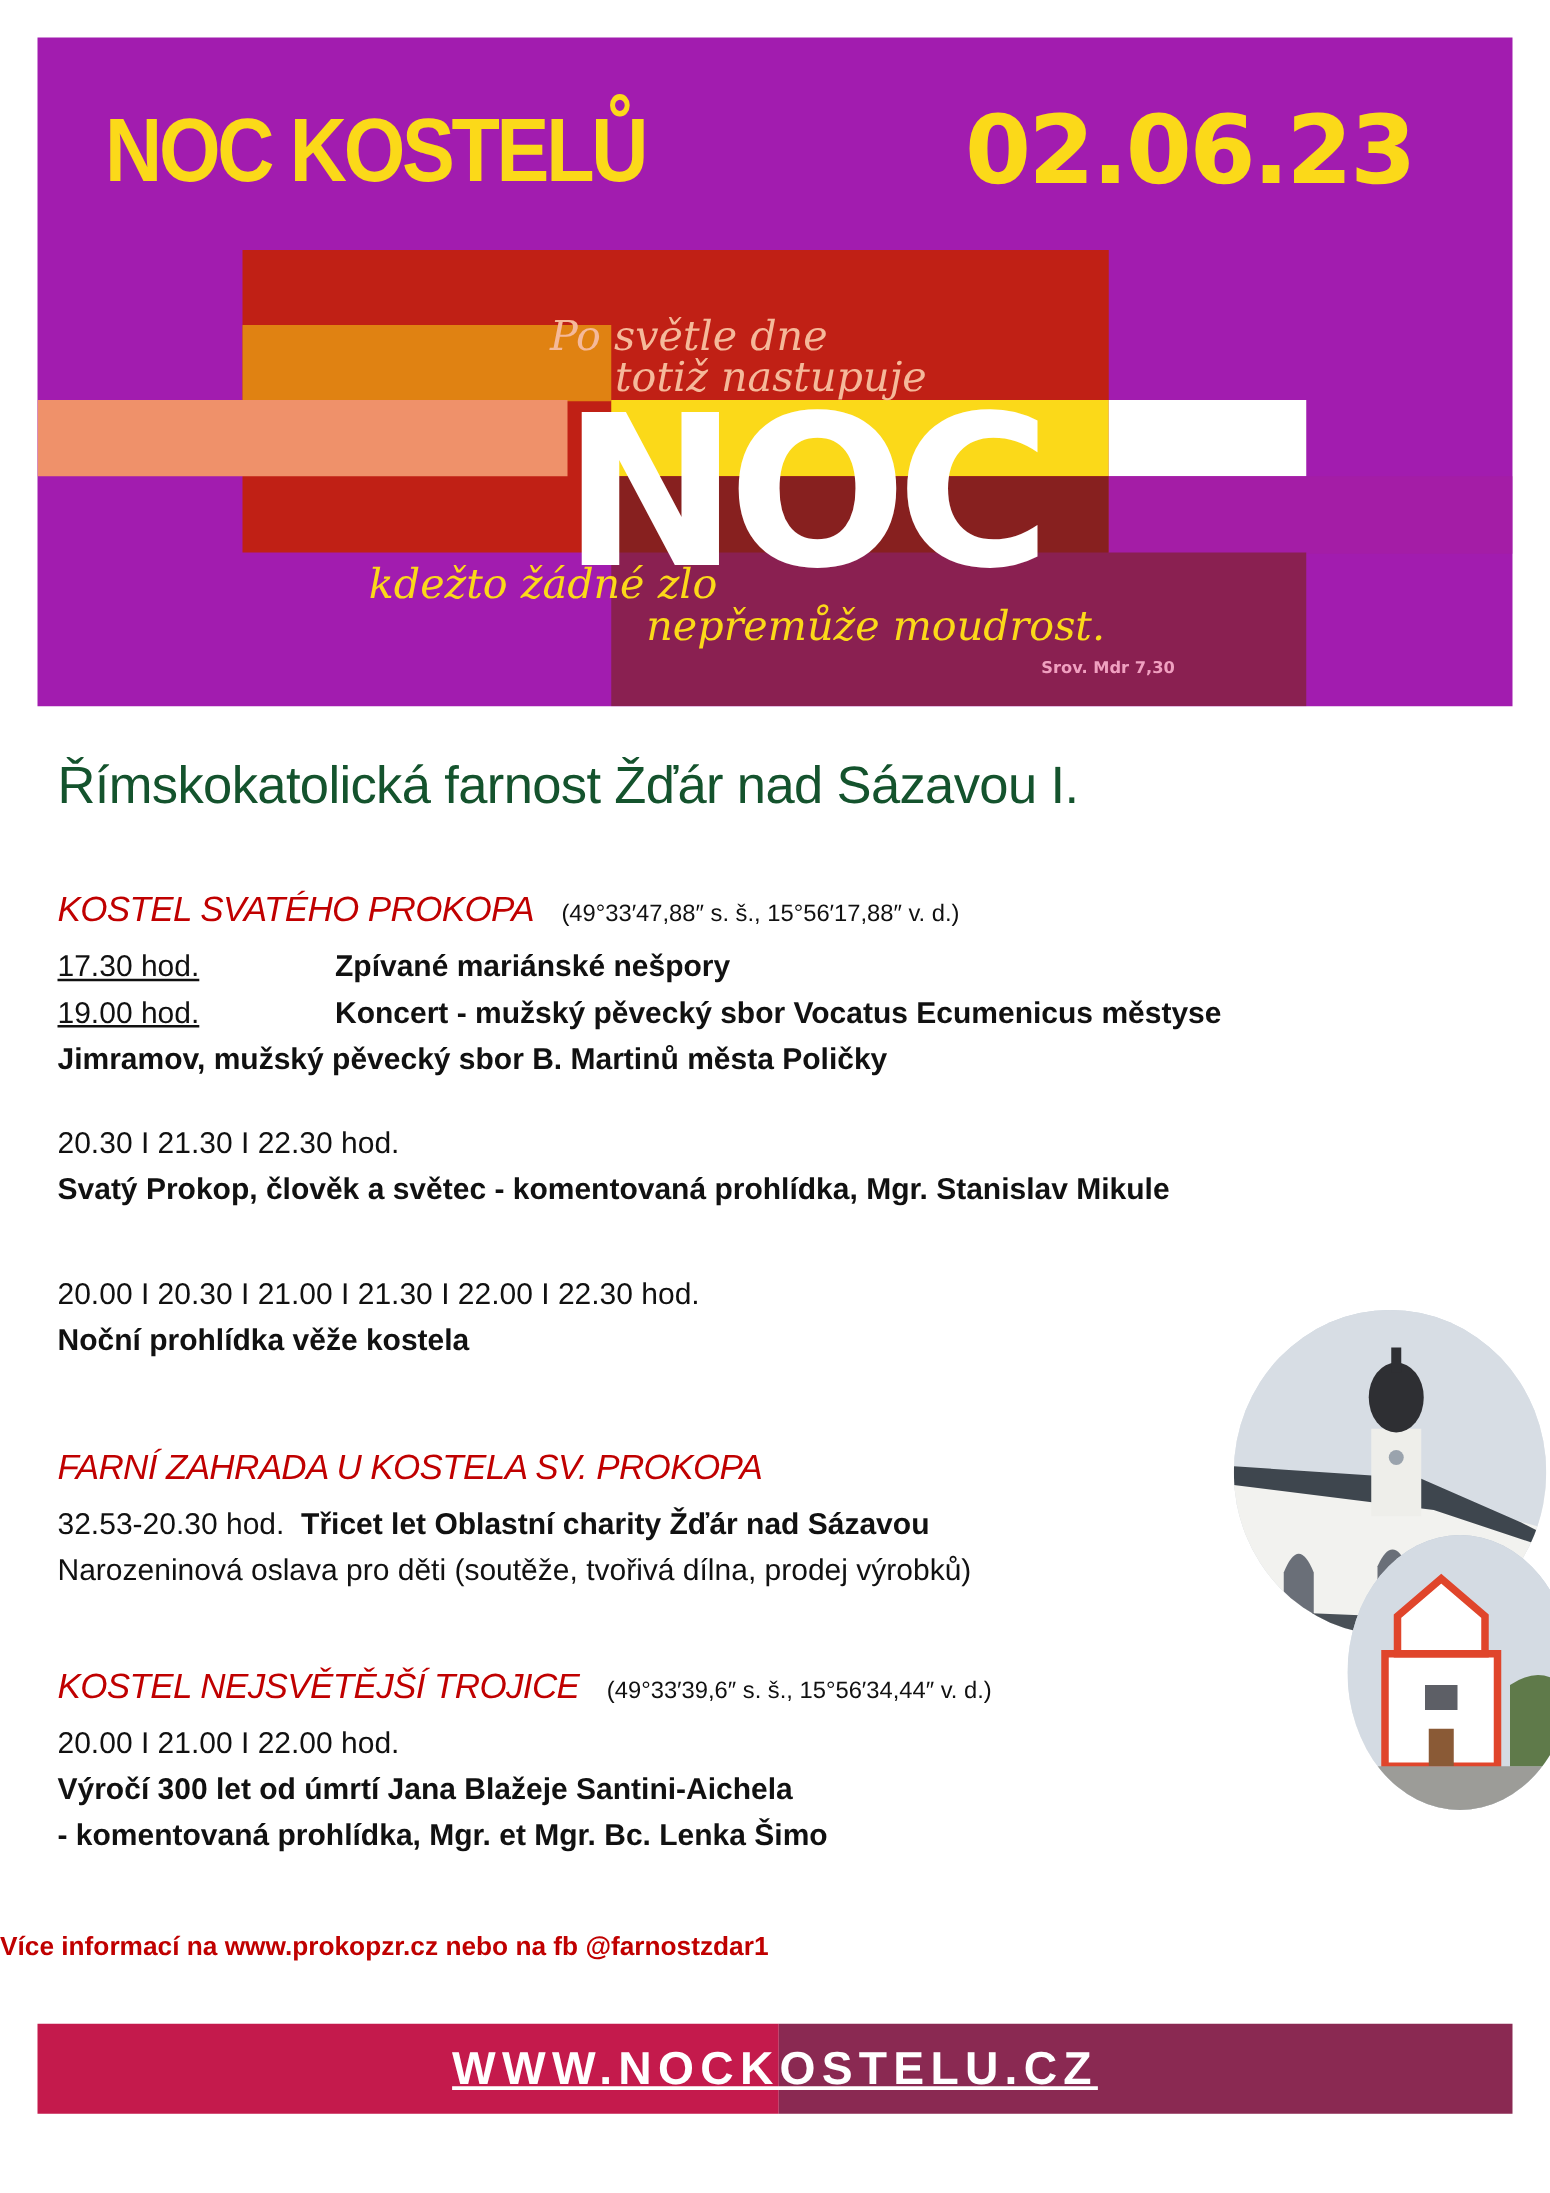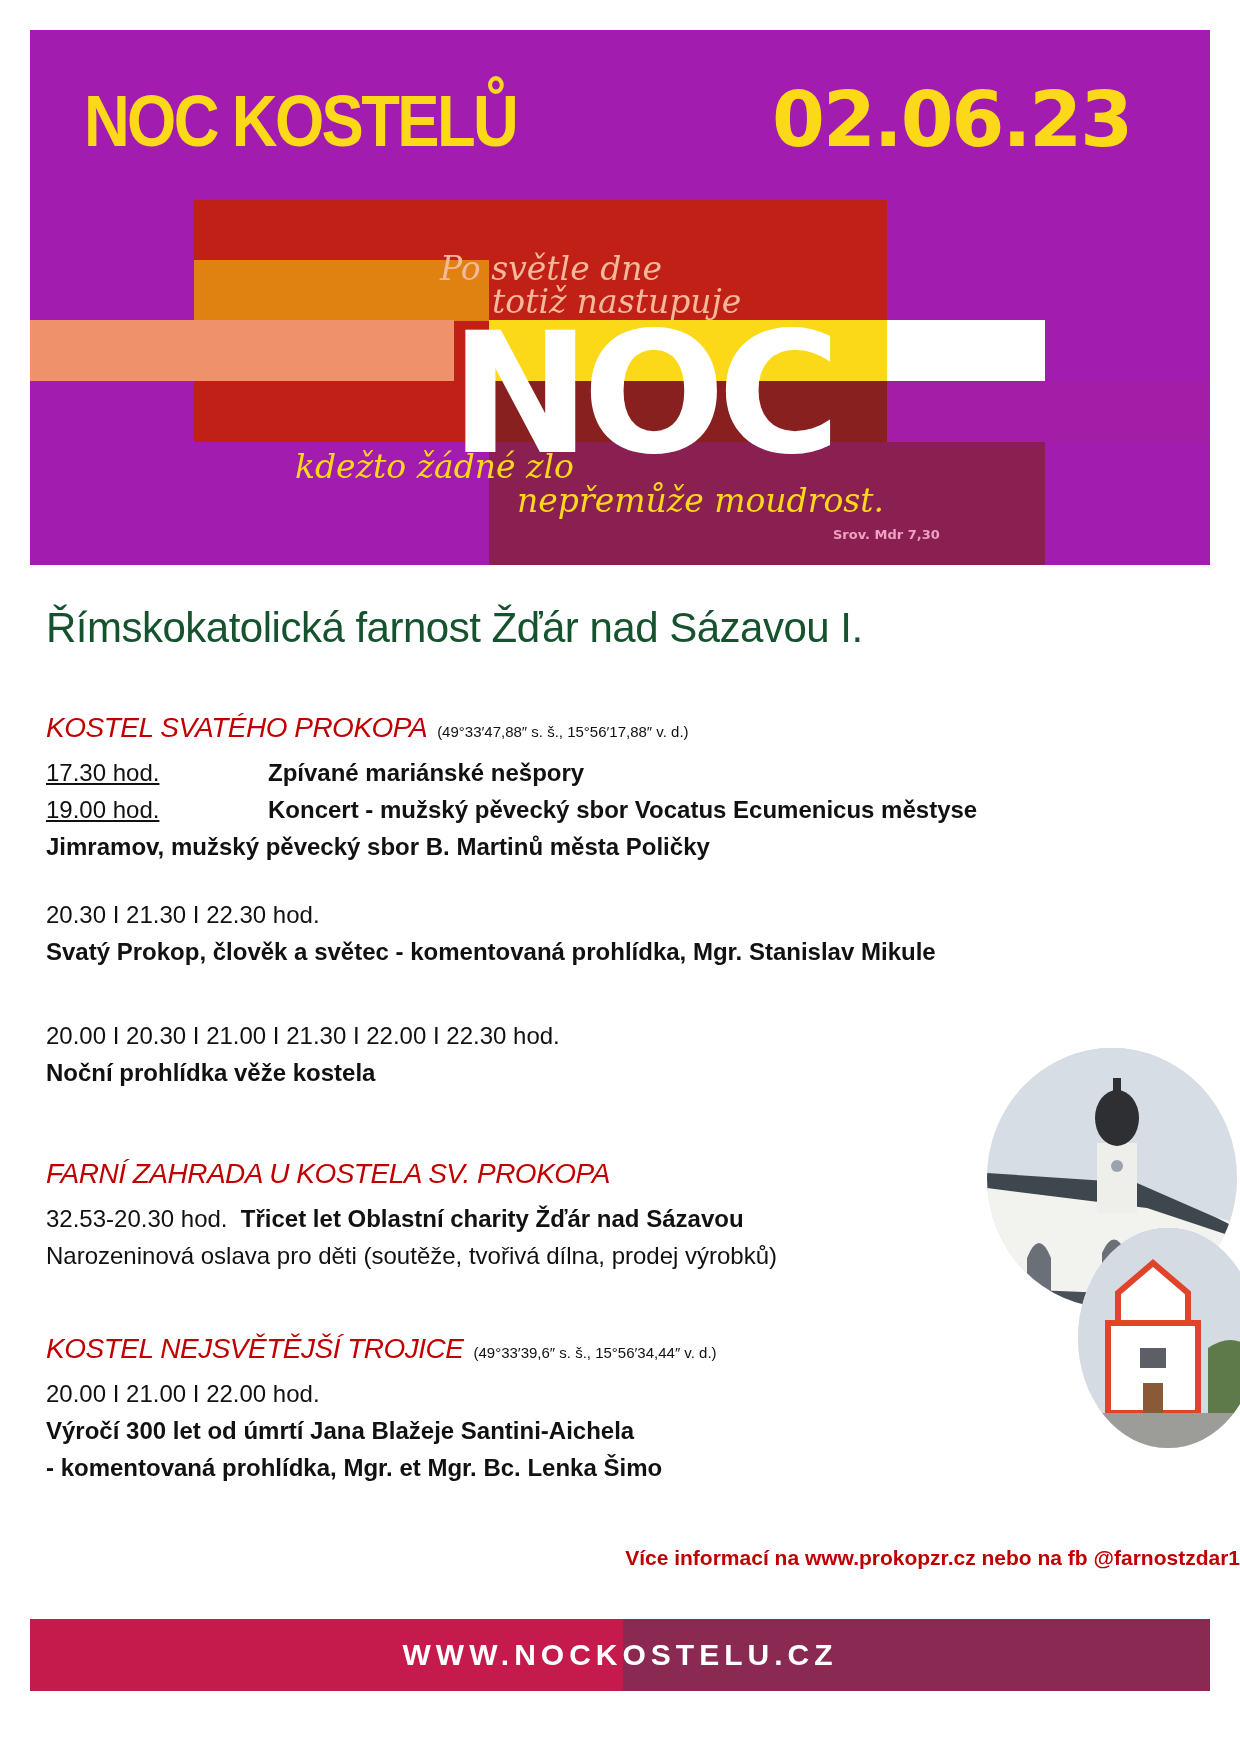--- a/index.html
+++ b/index.html
@@ -31,7 +31,7 @@
   .parish { position: absolute; left: 46px; top: 604px; font-family: "Liberation Sans", sans-serif; font-weight: normal; font-size: 42px; color: #14532d; white-space: nowrap; letter-spacing: -0.5px; }
   .sec { position: absolute; left: 46px; white-space: nowrap; }
   .h-red { font-weight: normal; font-size: 28px; color: #c00000; letter-spacing: -0.5px; font-style: italic; }
-  .coords { font-size: 15px; color: #111; margin-left: 10px; }
+  .coords { font-size: 19px; color: #111; margin-left: 22px; }
   .line { font-size: 24px; color: #111; line-height: 37px; white-space: nowrap; }
   .bold { font-weight: bold; }
   .time { display: inline-block; width: 222px; text-decoration: underline; }

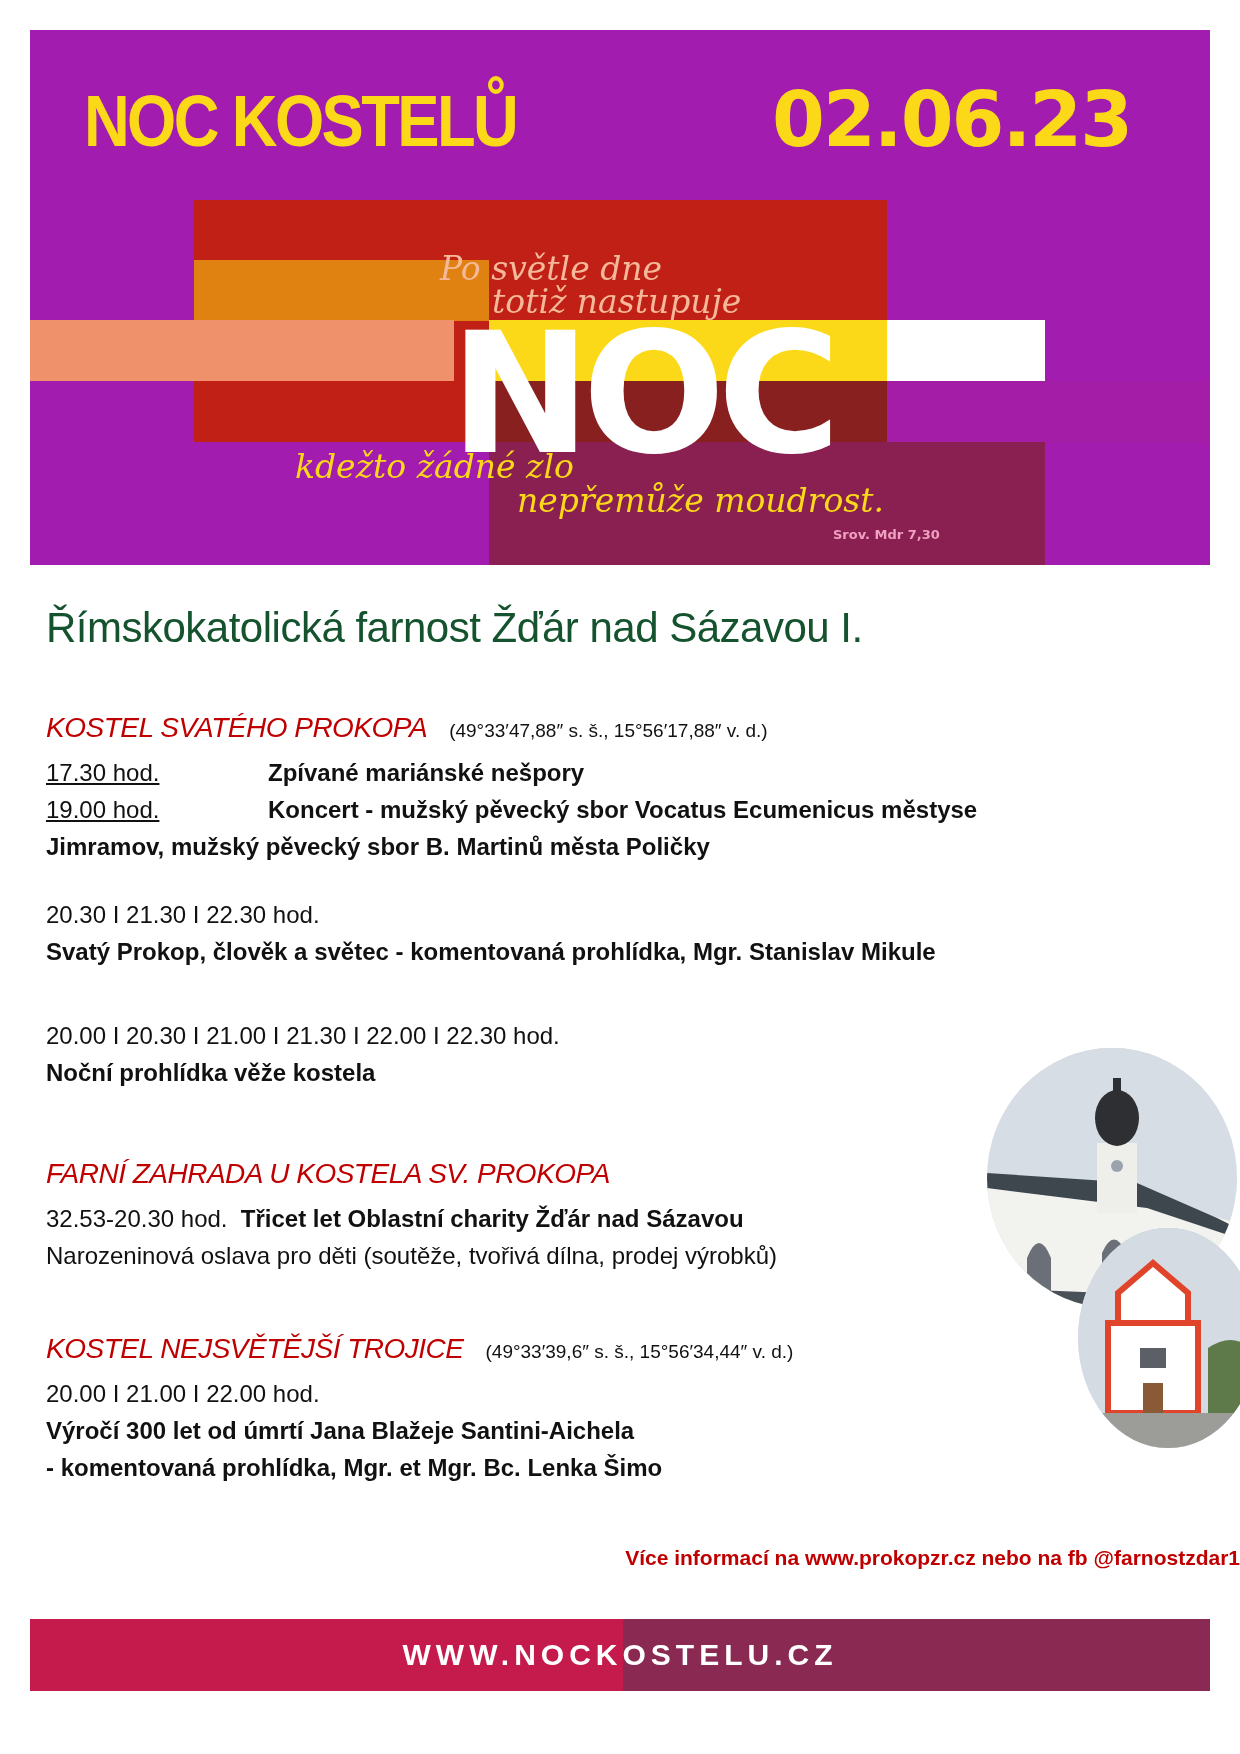--- a/index.html
+++ b/index.html
@@ -36,7 +36,7 @@
   .bold { font-weight: bold; }
   .time { display: inline-block; width: 222px; text-decoration: underline; }
 
-  .more { position: absolute; left: 0; width: 1240px; top: 1546px; text-align: right; font-weight: bold; font-size: 21px; color: #c00000; }
+  .more { position: absolute; left: 0; width: 1240px; top: 1546px; text-align: left; font-weight: bold; font-size: 21px; color: #c00000; }
 
   .footer { position: absolute; left: 30px; top: 1619px; width: 1180px; height: 72px; display: flex; }
   .footer .left { width: 593px; background: #c41a4c; }

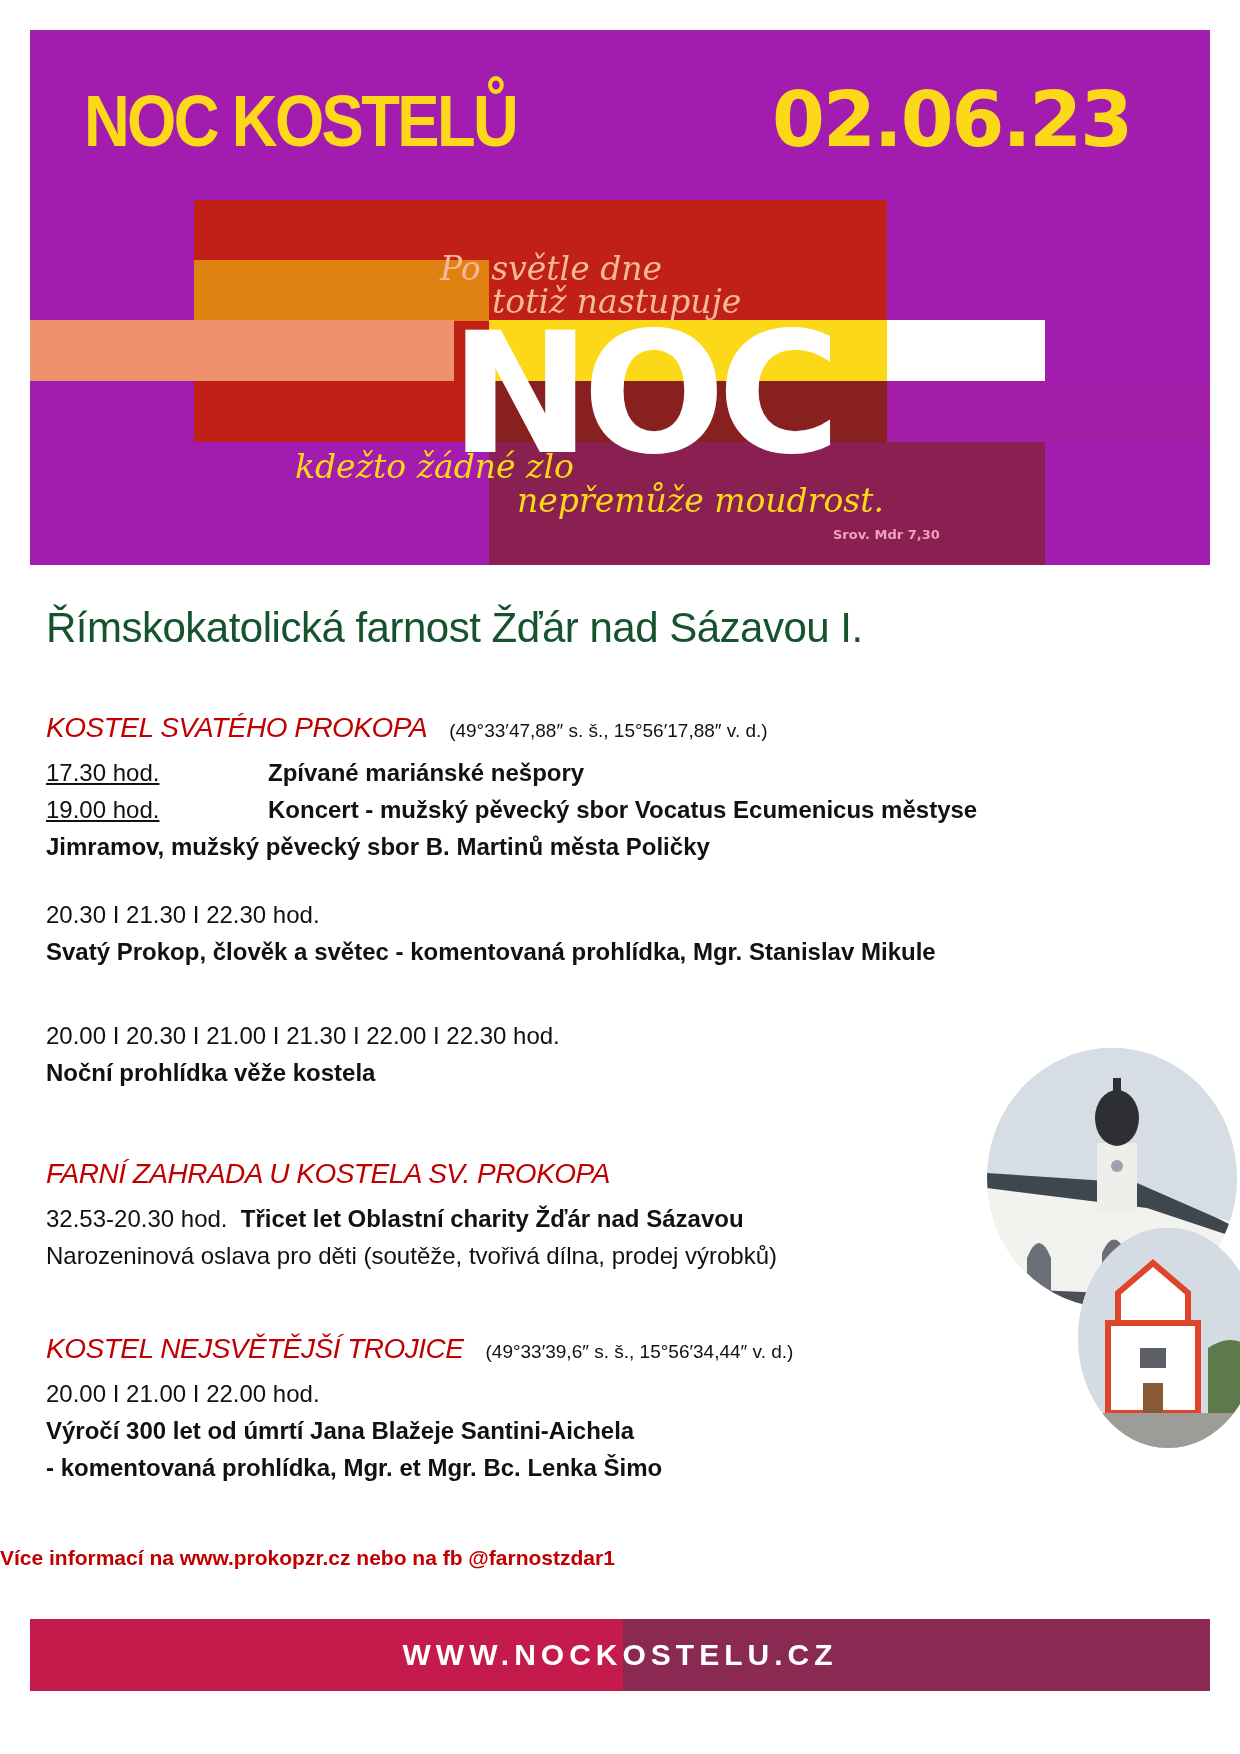--- a/index.html
+++ b/index.html
@@ -41,7 +41,7 @@
   .footer { position: absolute; left: 30px; top: 1619px; width: 1180px; height: 72px; display: flex; }
   .footer .left { width: 593px; background: #c41a4c; }
   .footer .right { flex: 1; background: #8a2952; }
-  .footer-text { position: absolute; left: 30px; top: 1619px; width: 1180px; height: 72px; line-height: 72px; text-align: center; font-weight: bold; font-size: 30px; color: #ffffff; letter-spacing: 5px; }
+  .footer-text { position: absolute; left: 30px; top: 1619px; width: 1180px; height: 72px; line-height: 72px; text-align: center; font-weight: bold; font-size: 37px; color: #ffffff; letter-spacing: 5px; text-decoration: underline; }
 
   
   .photo { position: absolute; border-radius: 50%; overflow: hidden; }

